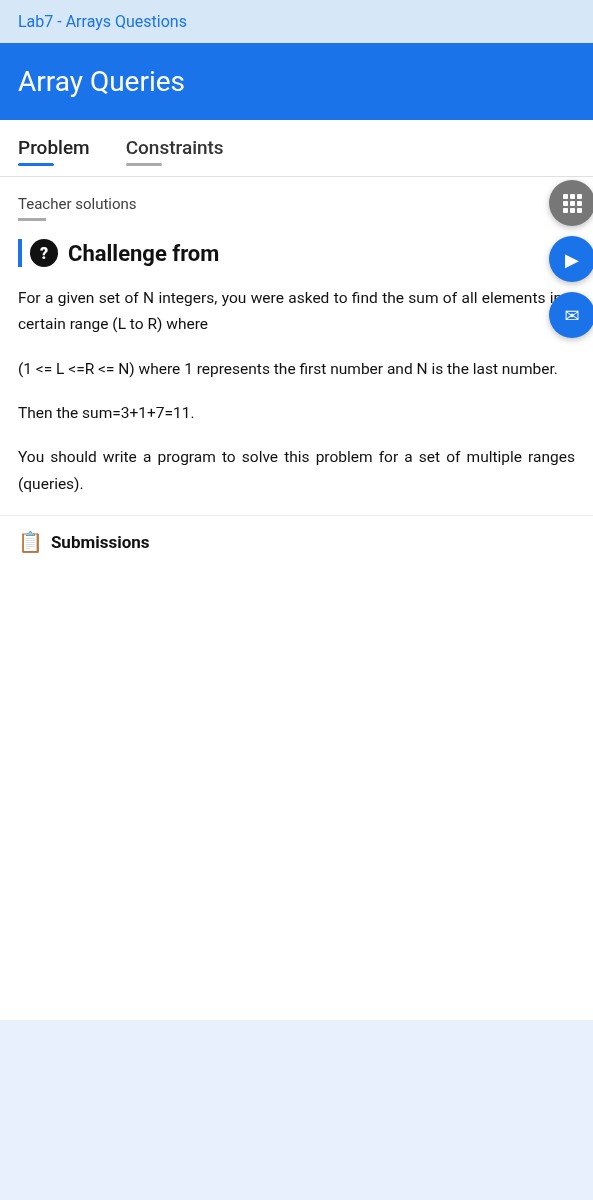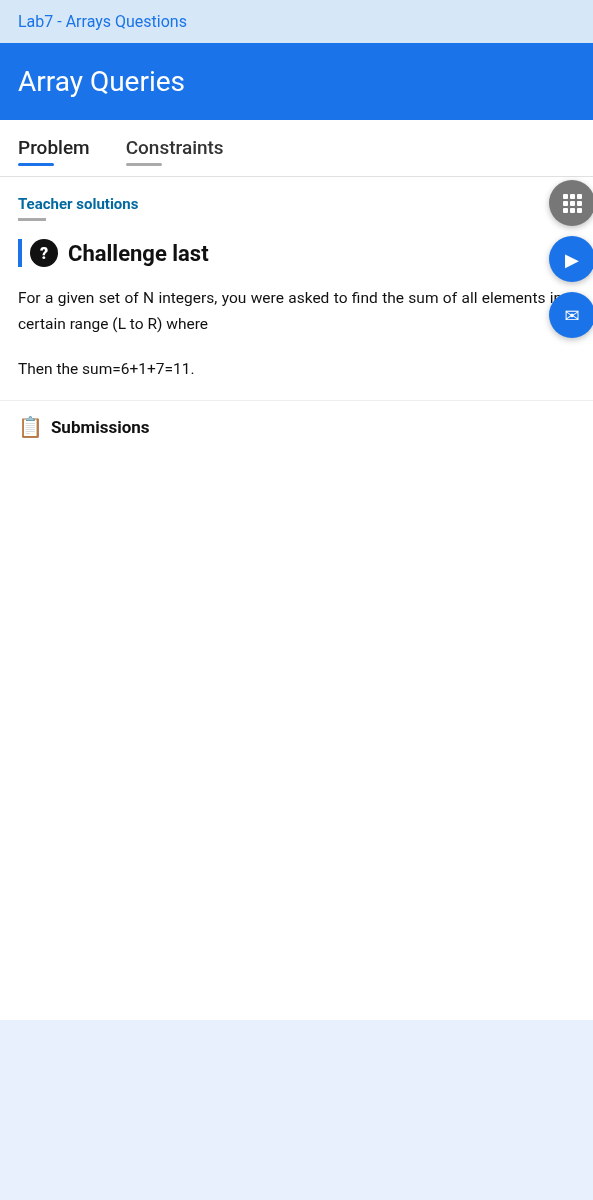--- a/index.html
+++ b/index.html
@@ -85,8 +85,8 @@
 
     .teacher-solutions-label {
       font-size: 15px;
-      font-weight: 700;
-      color: #0369a1;
+      font-weight: 400;
+      color: #404040;
     }
 
     .teacher-underline {

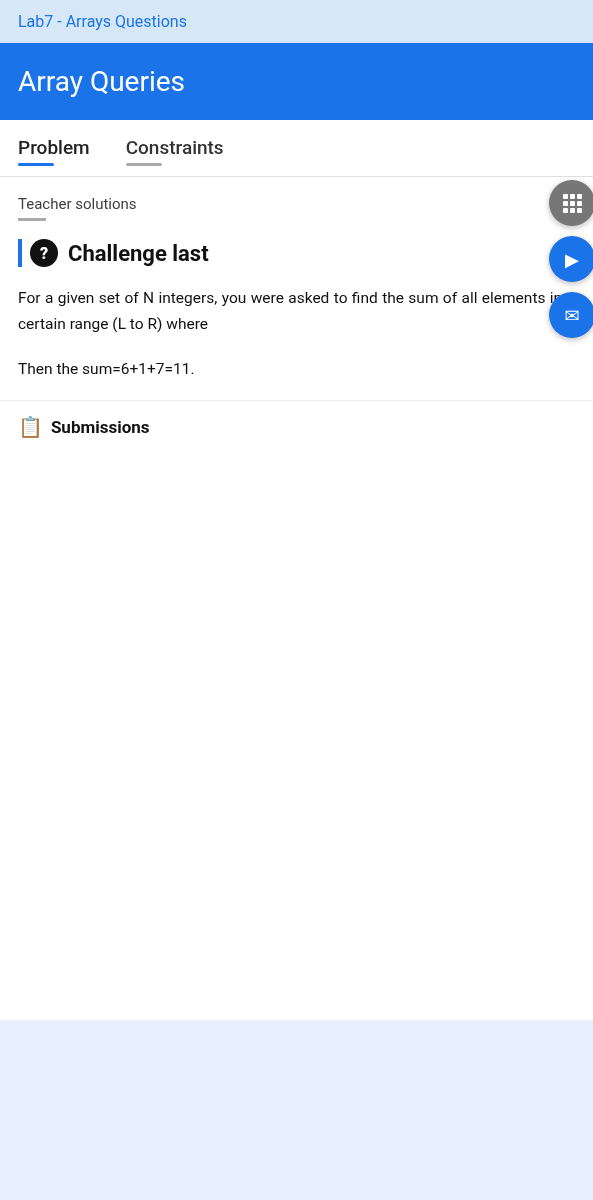--- a/index.html
+++ b/index.html
@@ -263,7 +263,7 @@
       <div class="challenge-icon">
         <span>?</span>
       </div>
-      <span>Challenge last</span>
+      <span>Challenge from</span>
     </div>
   </div>
 

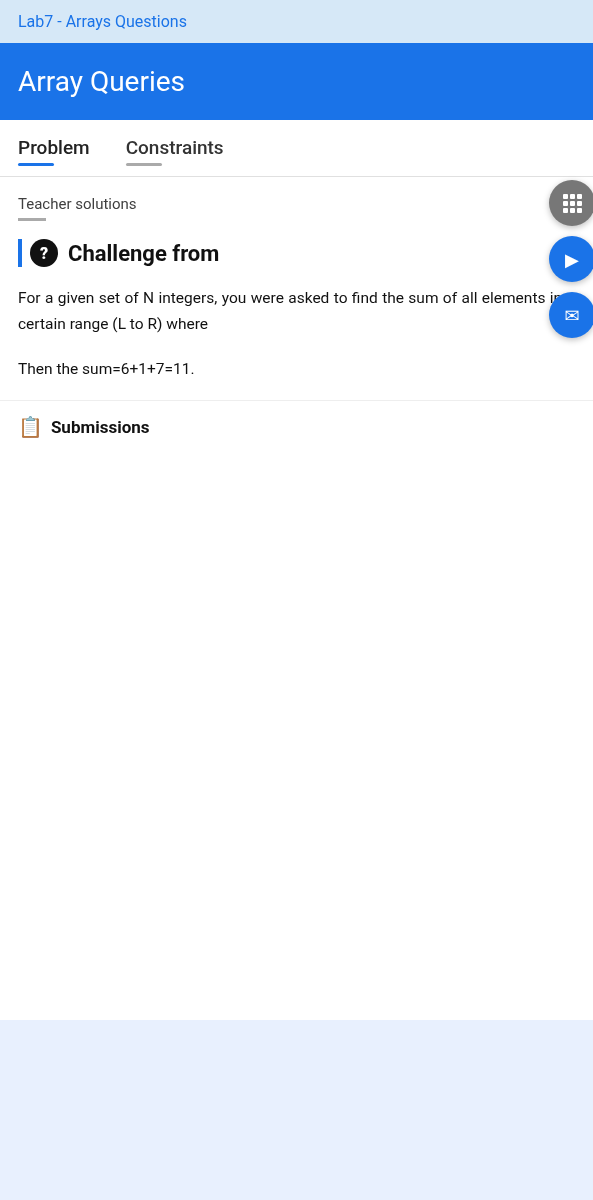--- a/index.html
+++ b/index.html
@@ -269,6 +269,7 @@
 
   <div class="problem-text">
     <p>For a given set of N integers, you were asked to find the sum of all elements in a certain range (L to R) where</p>
+    <p>(1 &lt;= L &lt;=R &lt;= N) where 1 represents the first number and N is the last number.</p>
     <p>Then the sum=6+1+7=11.</p>
   </div>
 

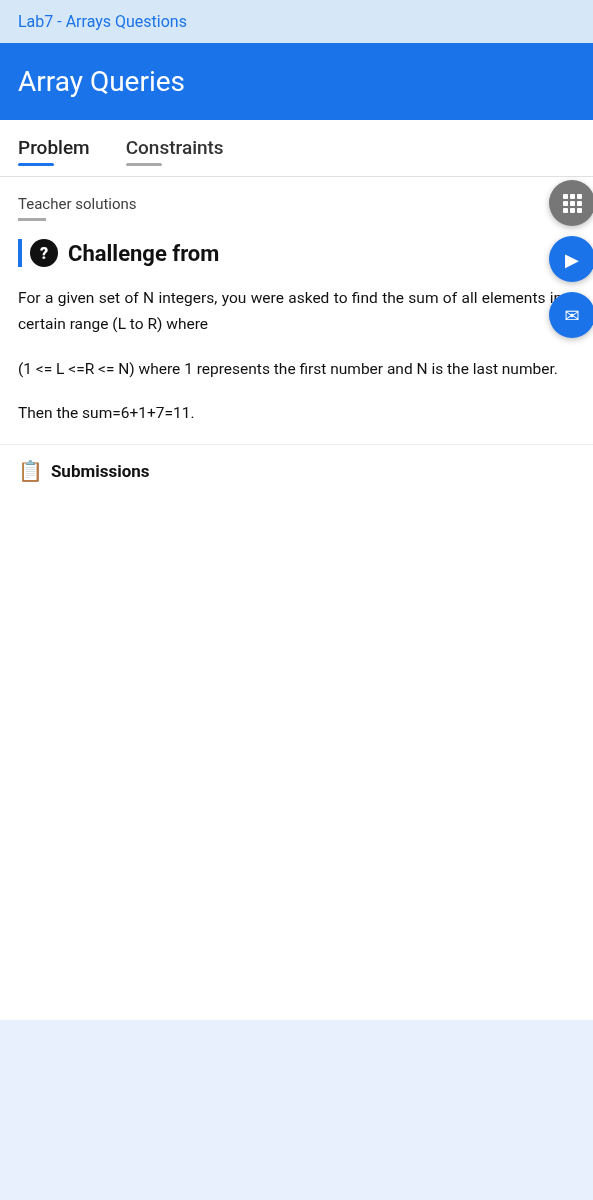--- a/index.html
+++ b/index.html
@@ -270,7 +270,7 @@
   <div class="problem-text">
     <p>For a given set of N integers, you were asked to find the sum of all elements in a certain range (L to R) where</p>
     <p>(1 &lt;= L &lt;=R &lt;= N) where 1 represents the first number and N is the last number.</p>
-    <p>Then the sum=6+1+7=11.</p>
+    <p>Then the sum=3+1+7=11.</p>
   </div>
 
   <div class="constraints-preview">

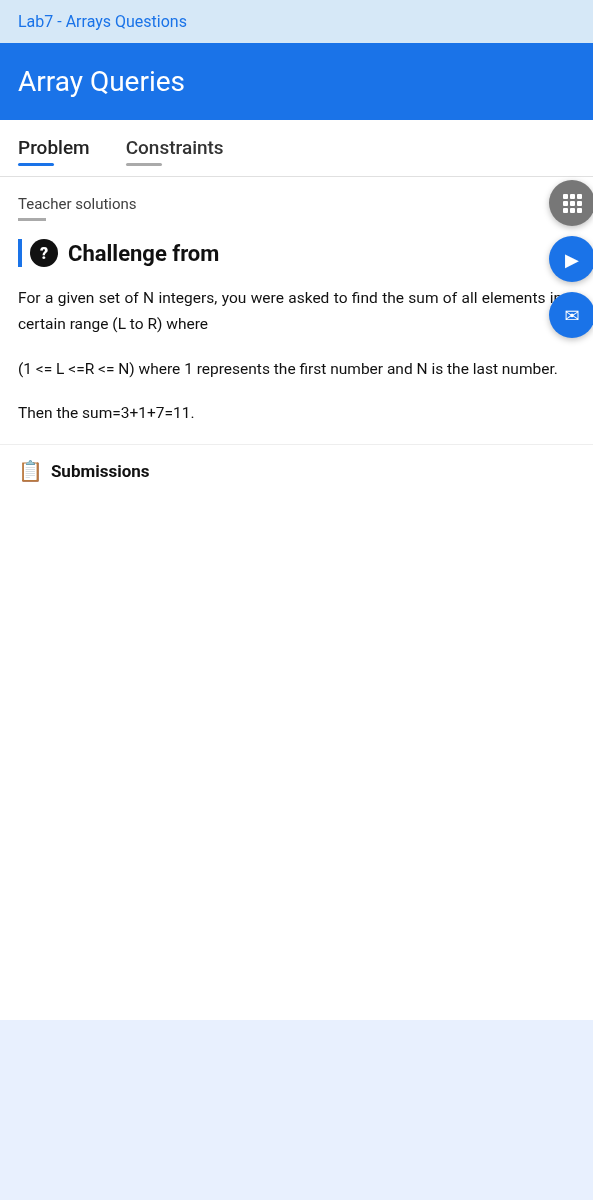--- a/index.html
+++ b/index.html
@@ -271,6 +271,7 @@
     <p>For a given set of N integers, you were asked to find the sum of all elements in a certain range (L to R) where</p>
     <p>(1 &lt;= L &lt;=R &lt;= N) where 1 represents the first number and N is the last number.</p>
     <p>Then the sum=3+1+7=11.</p>
+    <p>You should write a program to solve this problem for a set of multiple ranges (queries).</p>
   </div>
 
   <div class="constraints-preview">

